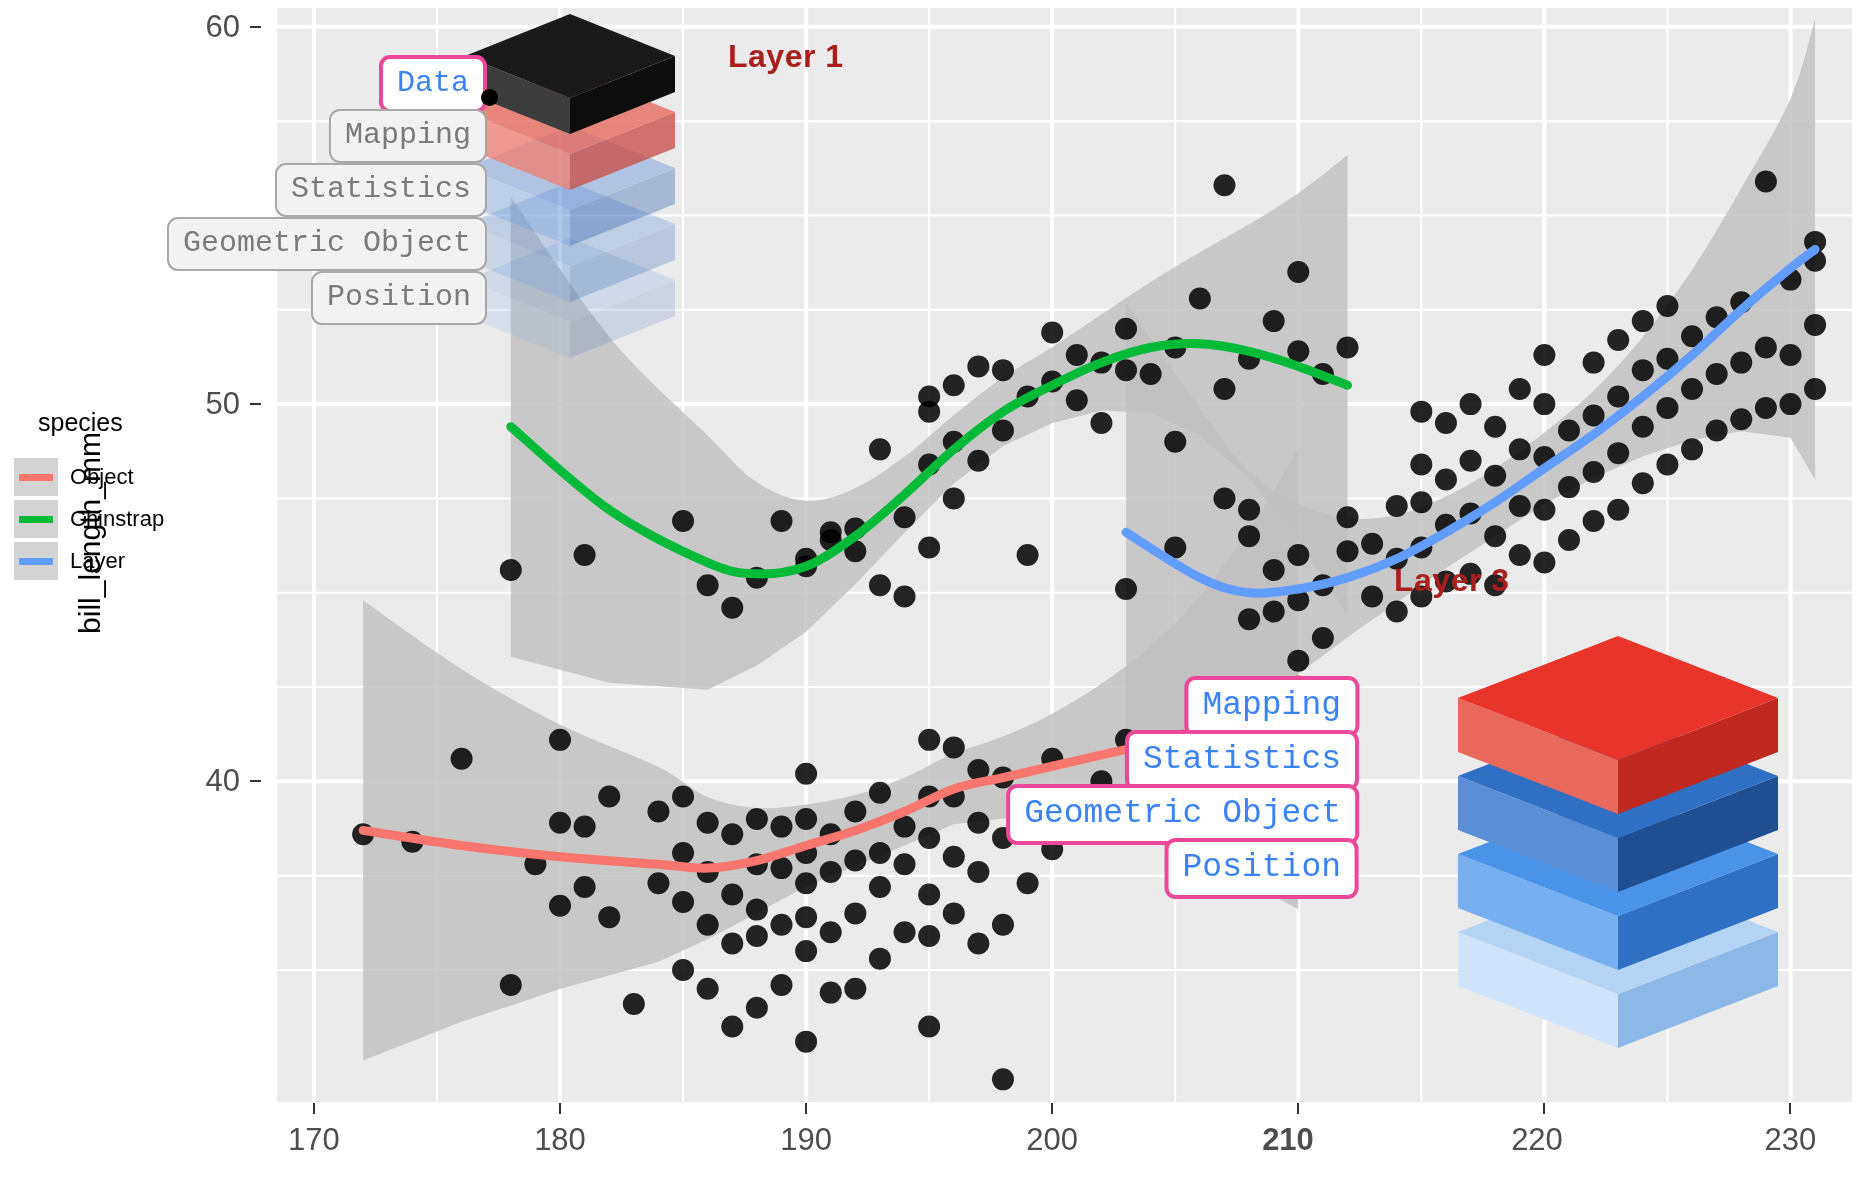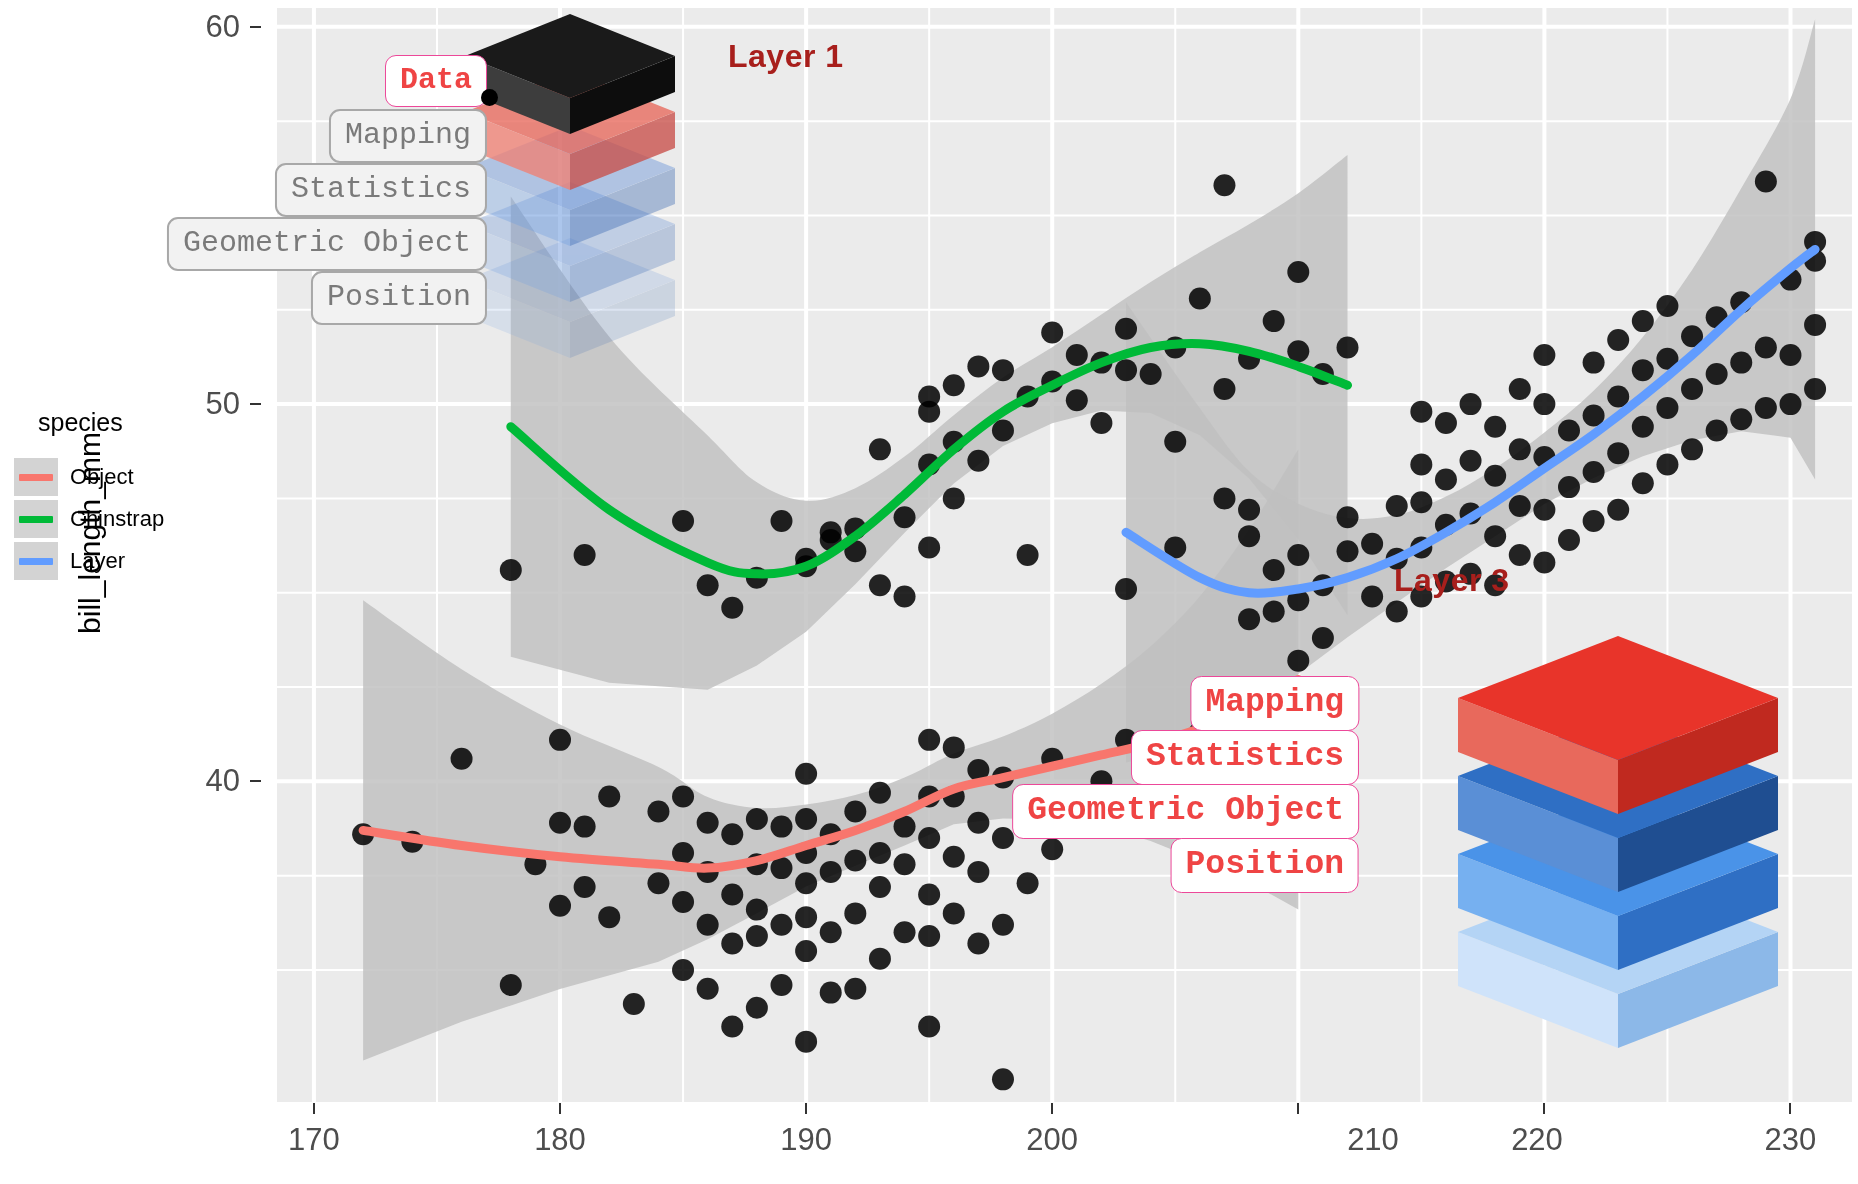--- a/index.html
+++ b/index.html
@@ -149,9 +149,9 @@
     transform: translateX(-100%);
   }
   .pill.strong {
-    color: #ef4444;
-    border: 1px solid #ec4899;
-    font-weight: bold;
+    color: #3b82f6;
+    border: 4px solid #ec4899;
+    font-weight: normal;
   }
   .pill.faint {
     color: #7a7a7a;

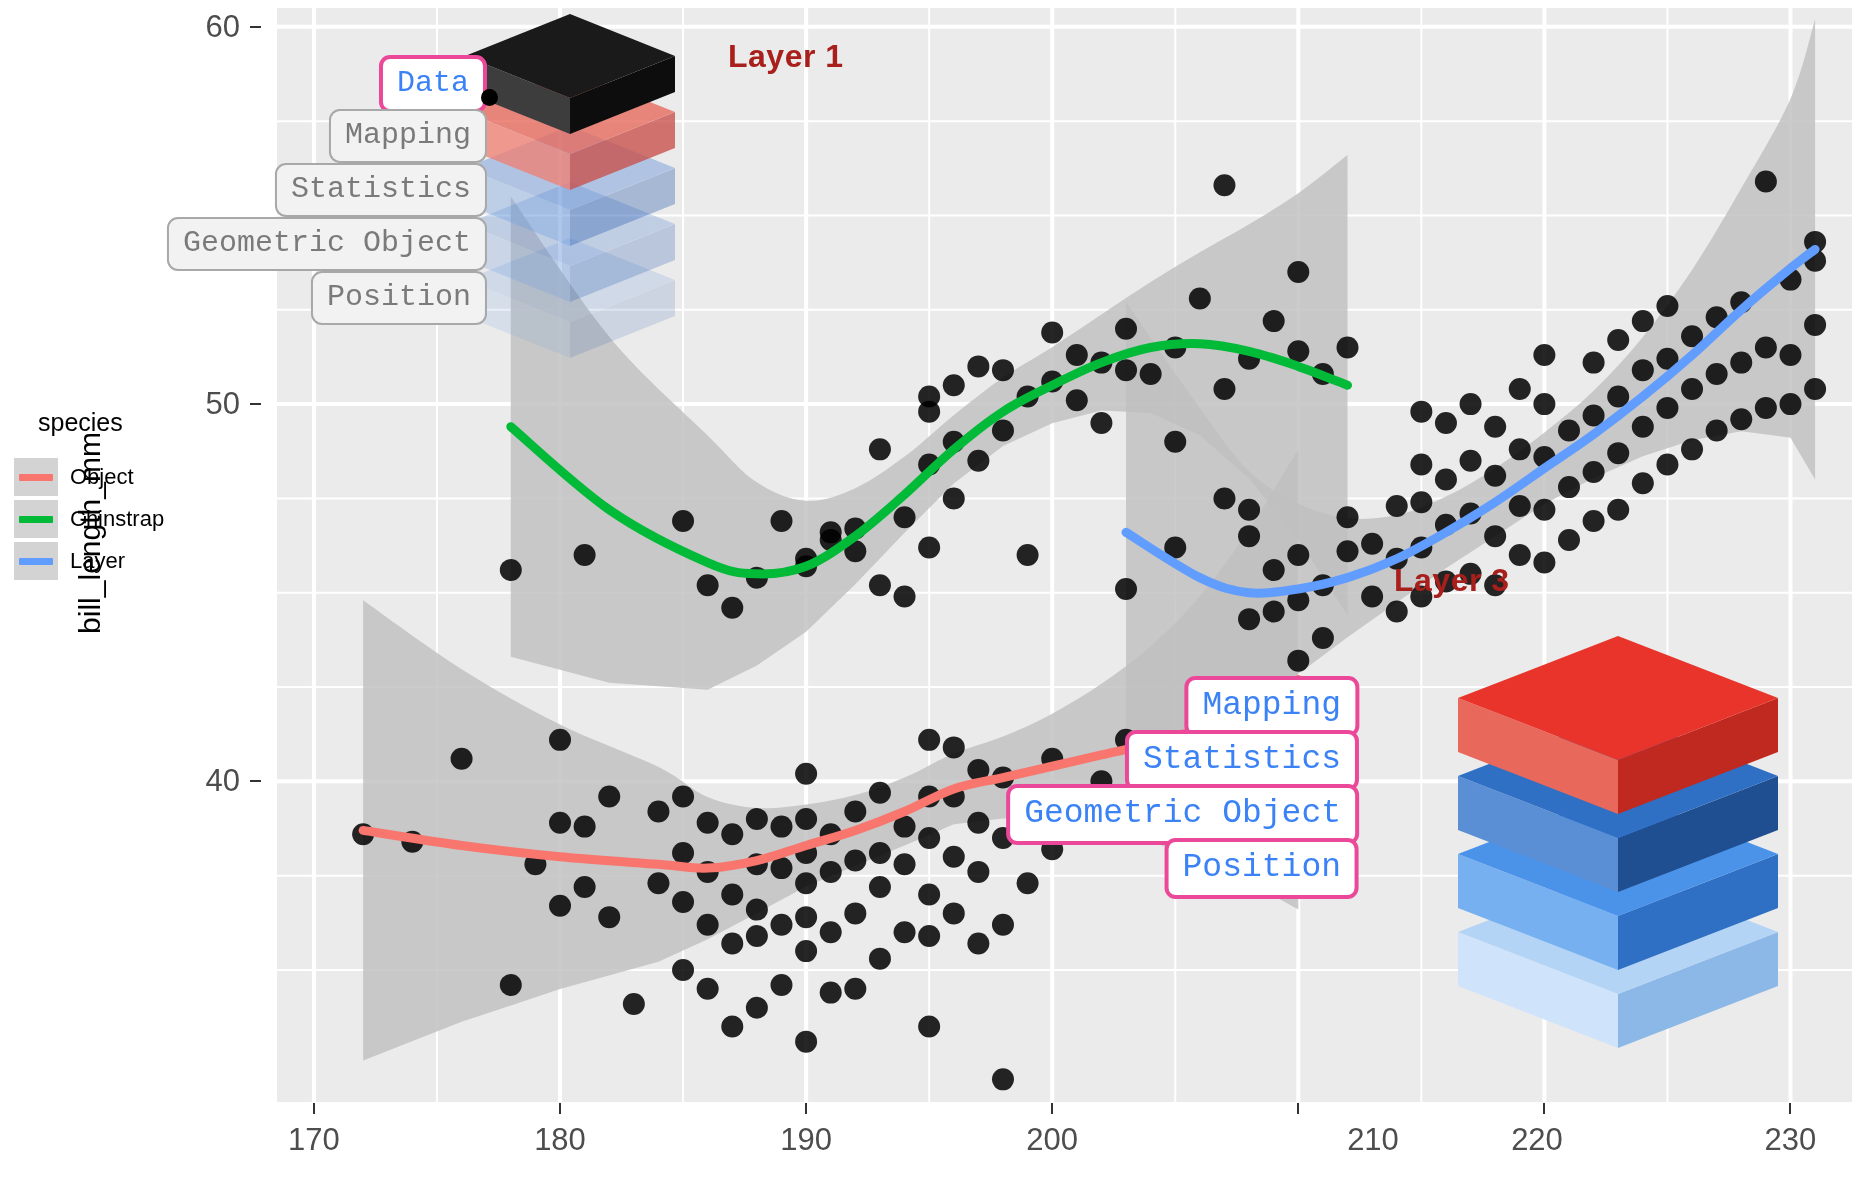--- a/index.html
+++ b/index.html
@@ -458,7 +458,7 @@
       <div class="tick-mark xtick-mark" style="left: 805.102px; top: 1103px;"></div>
       <div class="tick-label xtick" style="left: 1052.2px; top: 1122px;">200</div>
       <div class="tick-mark xtick-mark" style="left: 1051.2px; top: 1103px;"></div>
-      <div class="tick-label xtick" style="left: 1373px; top: 1122px;">210</div>
+      <div class="tick-label xtick" style="left: 1288px; top: 1122px; font-weight: bold;">210</div>
       <div class="tick-mark xtick-mark" style="left: 1297.29px; top: 1103px;"></div>
       <div class="tick-label xtick" style="left: 1537px; top: 1122px;">220</div>
       <div class="tick-mark xtick-mark" style="left: 1543.38px; top: 1103px;"></div>

